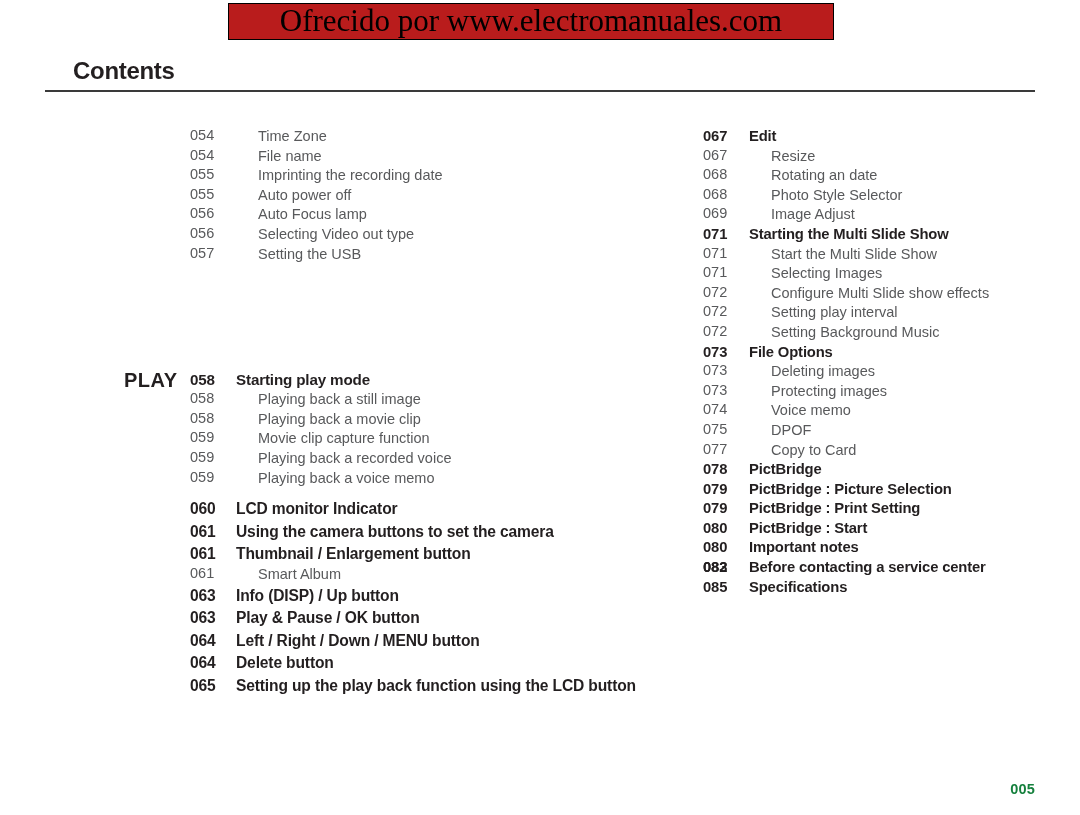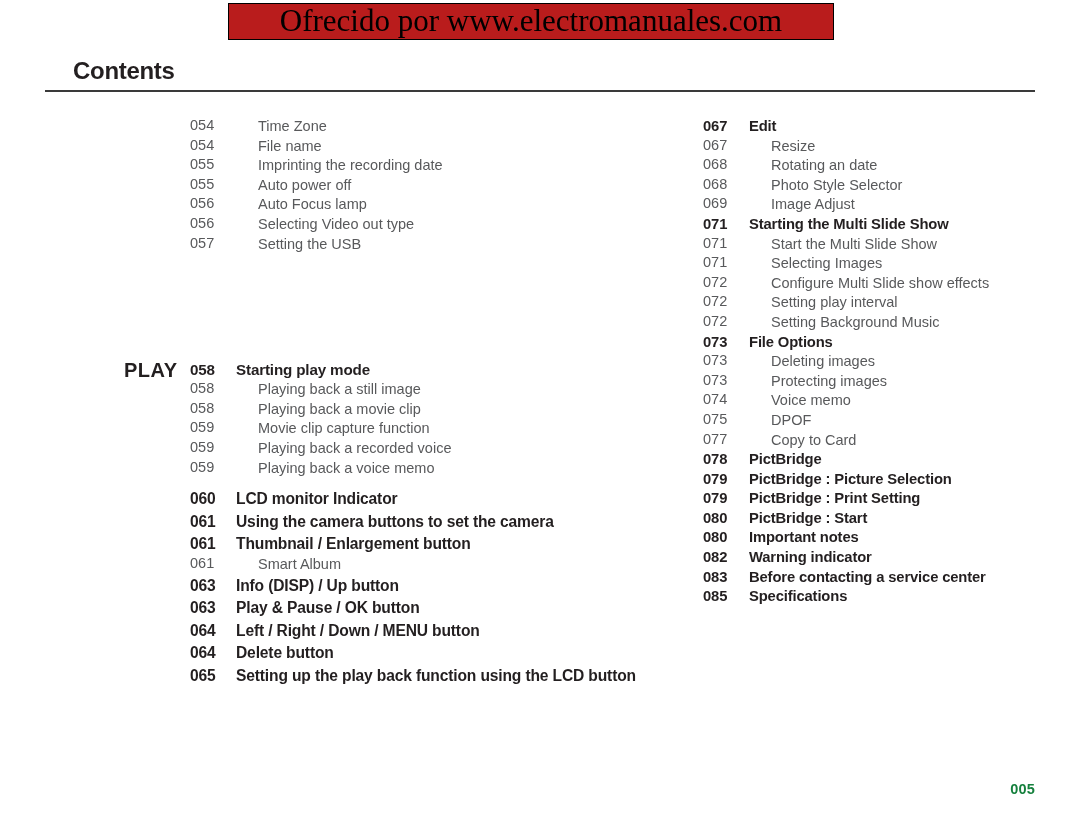--- a/index.html
+++ b/index.html
@@ -58,7 +58,7 @@
   
   .column {
     position: absolute;
-    top: 117px;
+    top: 127px;
   }
   #left-column  { left: 190px; width: 470px; }
   #right-column { left: 703px; width: 360px; }

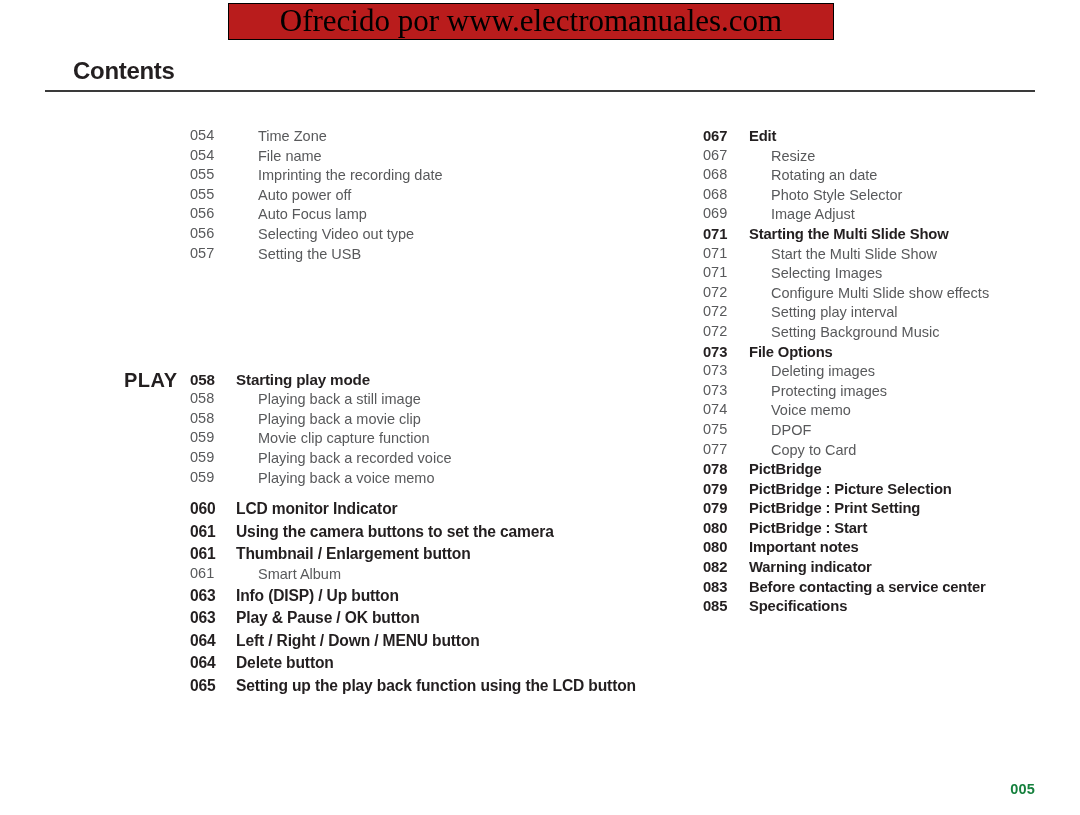--- a/index.html
+++ b/index.html
@@ -349,7 +349,6 @@
       </div>
       <div class="toc-row main">
         <span class="pg">082</span>
-        <span class="tt">Warning indicator</span>
       </div>
       <div class="toc-row main">
         <span class="pg">083</span>

